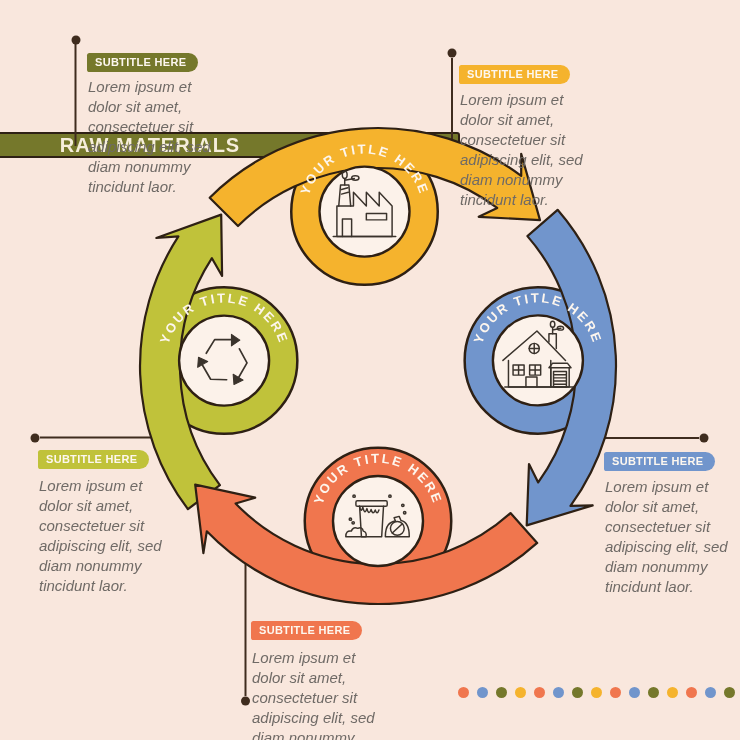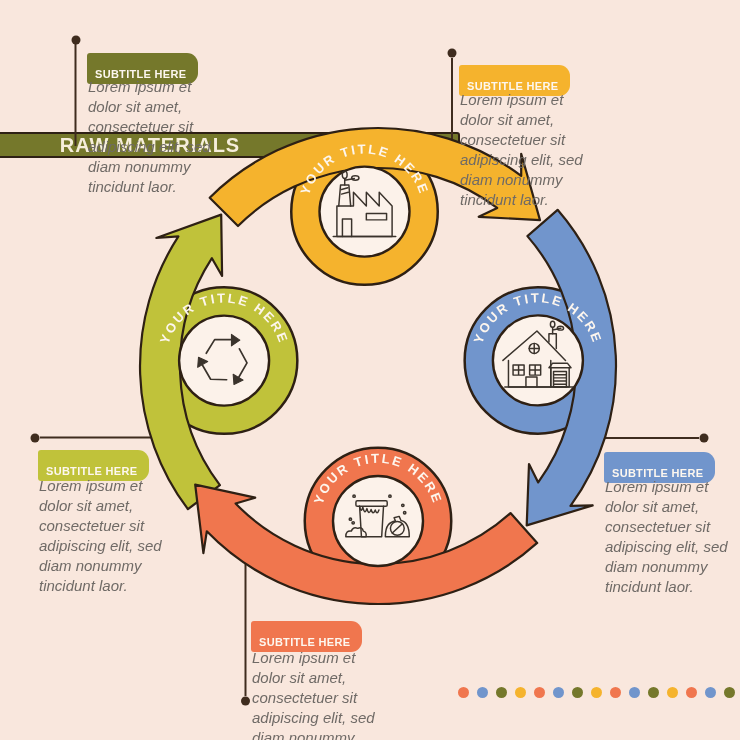--- a/index.html
+++ b/index.html
@@ -12,7 +12,7 @@
     text-align:center;font-size:20px;font-weight:bold;letter-spacing:1px;color:#f6eedb;}
 
   
-  .badge{position:absolute;height:19px;line-height:19px;padding:12px 12px 0 8px;
+  .badge{position:absolute;height:19px;line-height:19px;padding:0 12px 0 8px;
     border-radius:3px 11px 11px 3px;font-size:11px;font-weight:bold;letter-spacing:.3px;
     color:#fdf7ef;white-space:nowrap;}
   .badge-olive{background:#75782b;}

